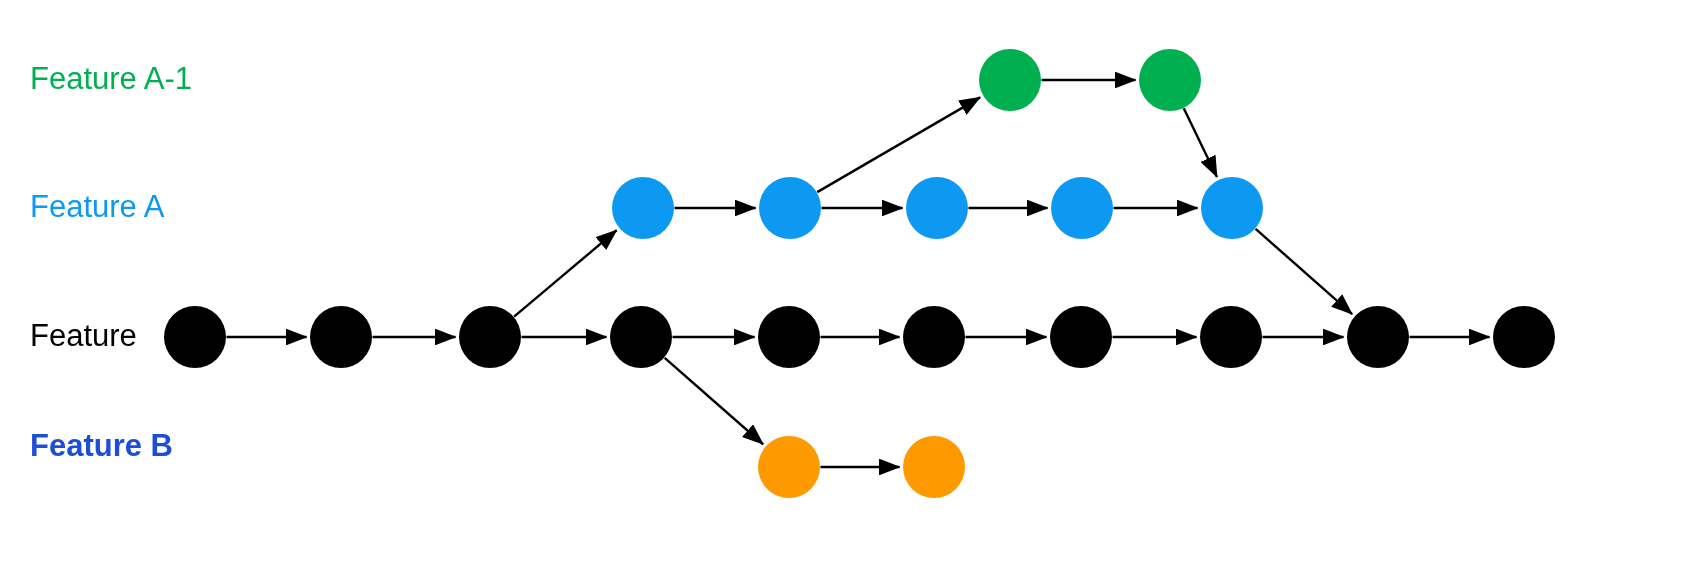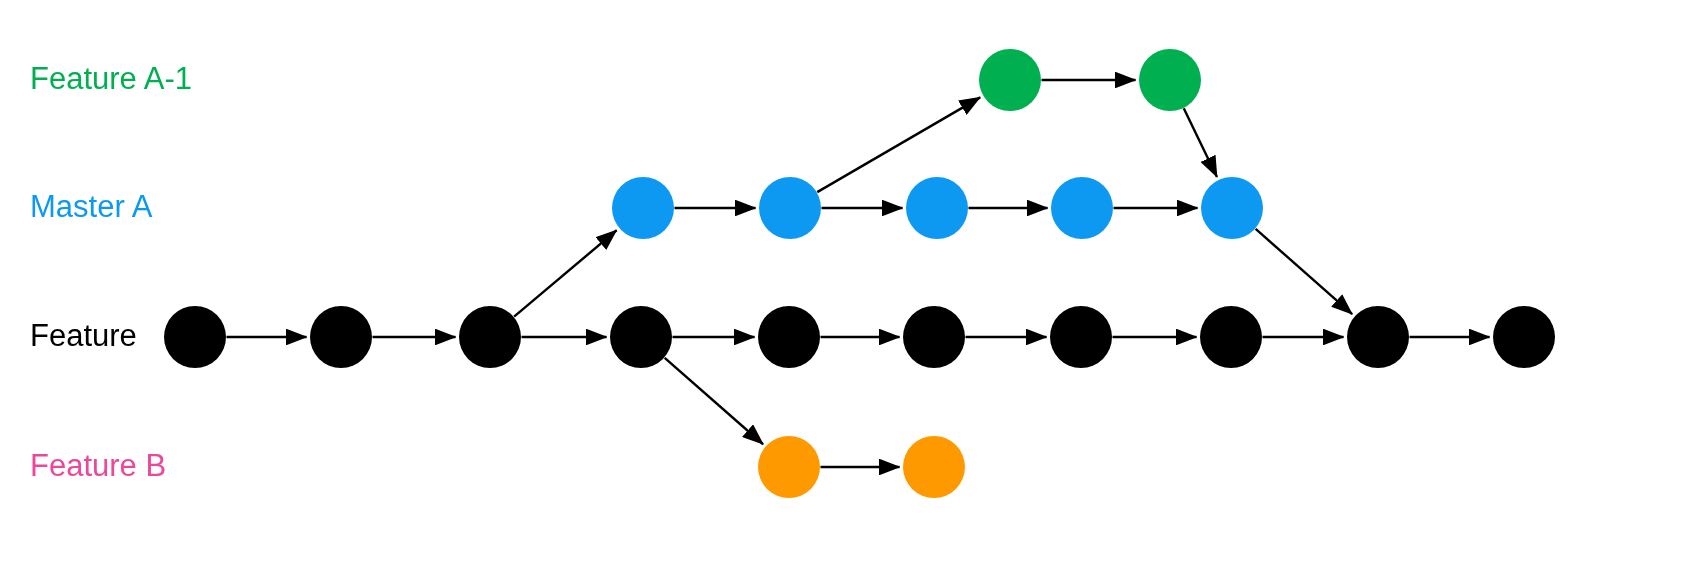--- a/index.html
+++ b/index.html
@@ -90,7 +90,7 @@
 
   <div id="label-layer">
       <div class="branch-label" style="position: absolute; left: 30px; top: 61px; color: rgb(0, 176, 80);">Feature A-1</div>
-      <div class="branch-label" style="position: absolute; left: 30px; top: 189px; color: rgb(13, 153, 242);">Master A</div>
+      <div class="branch-label" style="position: absolute; left: 30px; top: 189px; color: rgb(13, 153, 242);">Feature A</div>
       <div class="branch-label" style="position: absolute; left: 30px; top: 318px; color: rgb(0, 0, 0);">Feature</div>
       <div class="branch-label" style="position: absolute; left: 30px; top: 448px; color: #ec4899;">Feature B</div>
     </div>

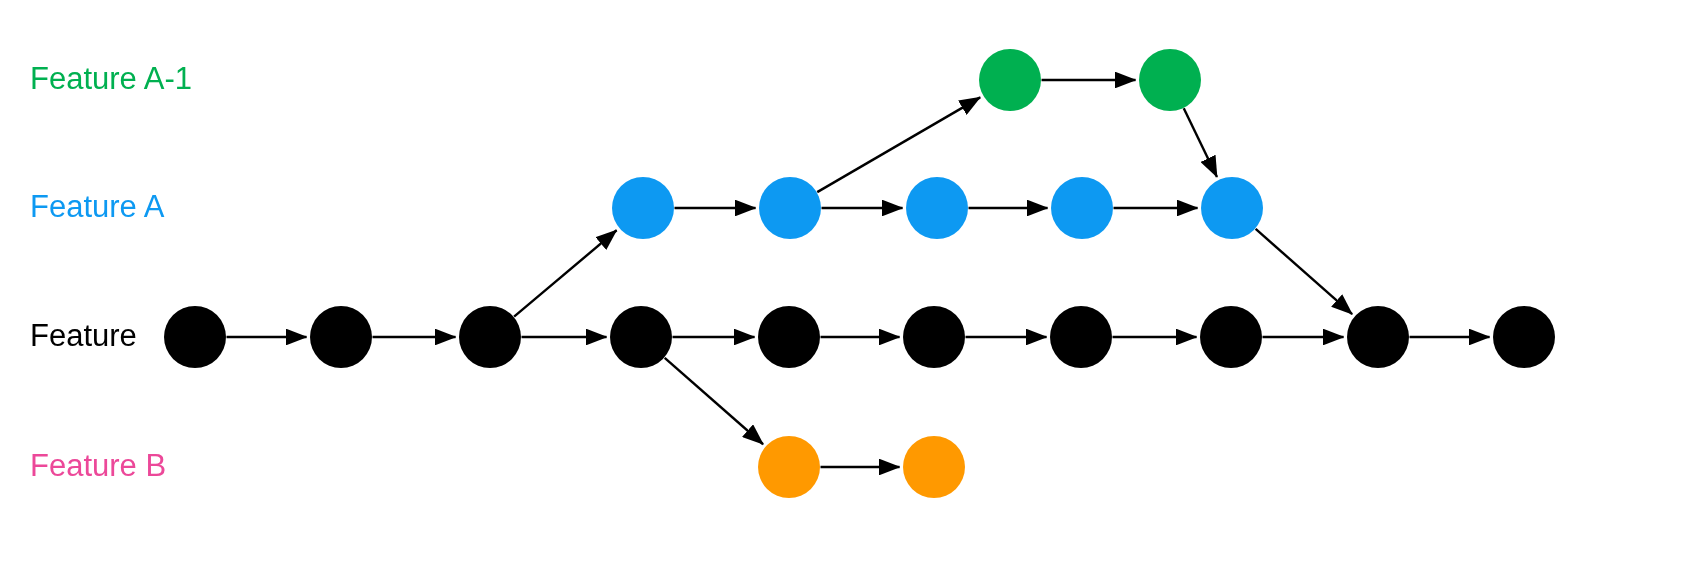--- a/index.html
+++ b/index.html
@@ -92,7 +92,7 @@
       <div class="branch-label" style="position: absolute; left: 30px; top: 61px; color: rgb(0, 176, 80);">Feature A-1</div>
       <div class="branch-label" style="position: absolute; left: 30px; top: 189px; color: rgb(13, 153, 242);">Feature A</div>
       <div class="branch-label" style="position: absolute; left: 30px; top: 318px; color: rgb(0, 0, 0);">Feature</div>
-      <div class="branch-label" style="position: absolute; left: 30px; top: 448px; color: #ec4899;">Feature B</div>
+      <div class="branch-label" style="position: absolute; left: 30px; top: 428px; color: #1d4ed8; font-weight: bold;">Feature B</div>
     </div>
 </div>
 

